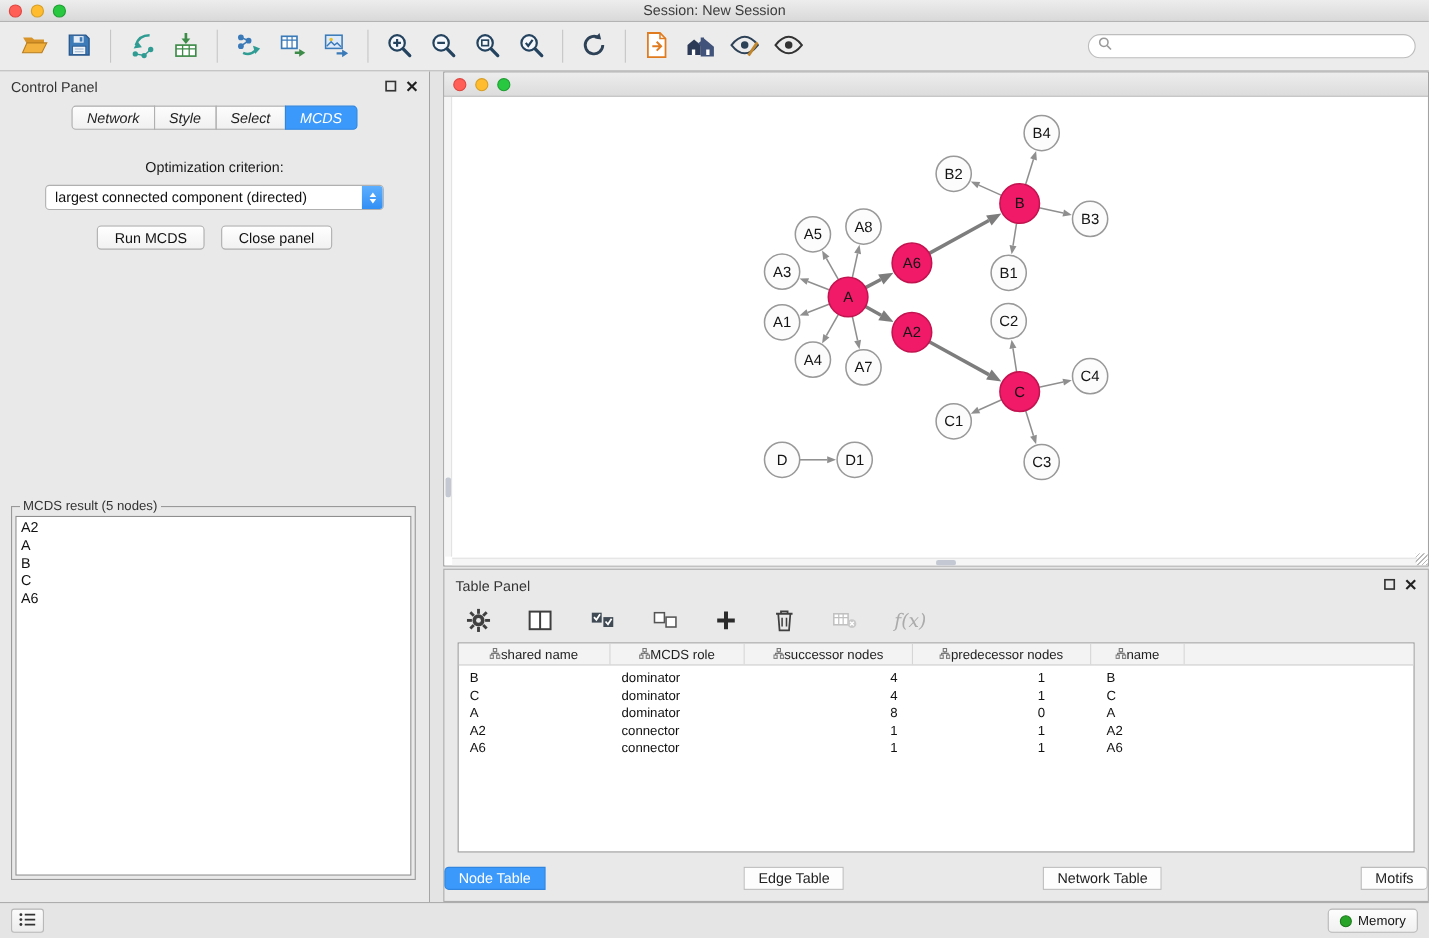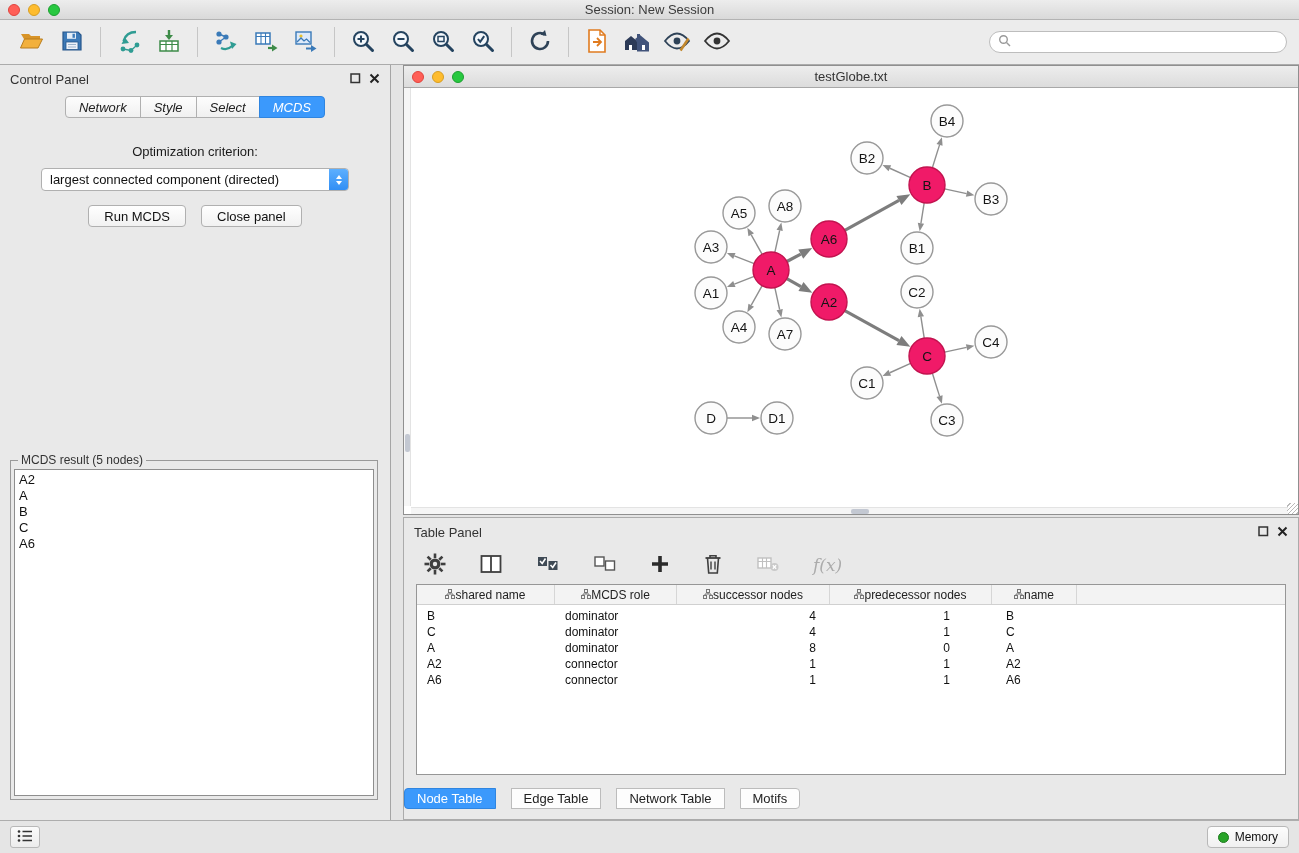--- a/index.html
+++ b/index.html
@@ -300,7 +300,6 @@
             <span class="tl yellow"></span>
             <span class="tl green"></span>
           </div>
-          <div class="nw-title">testGlobe.txt</div>
         </div>
         <div class="nw-canvas">
           <svg id="graph-svg" class="graph-svg">

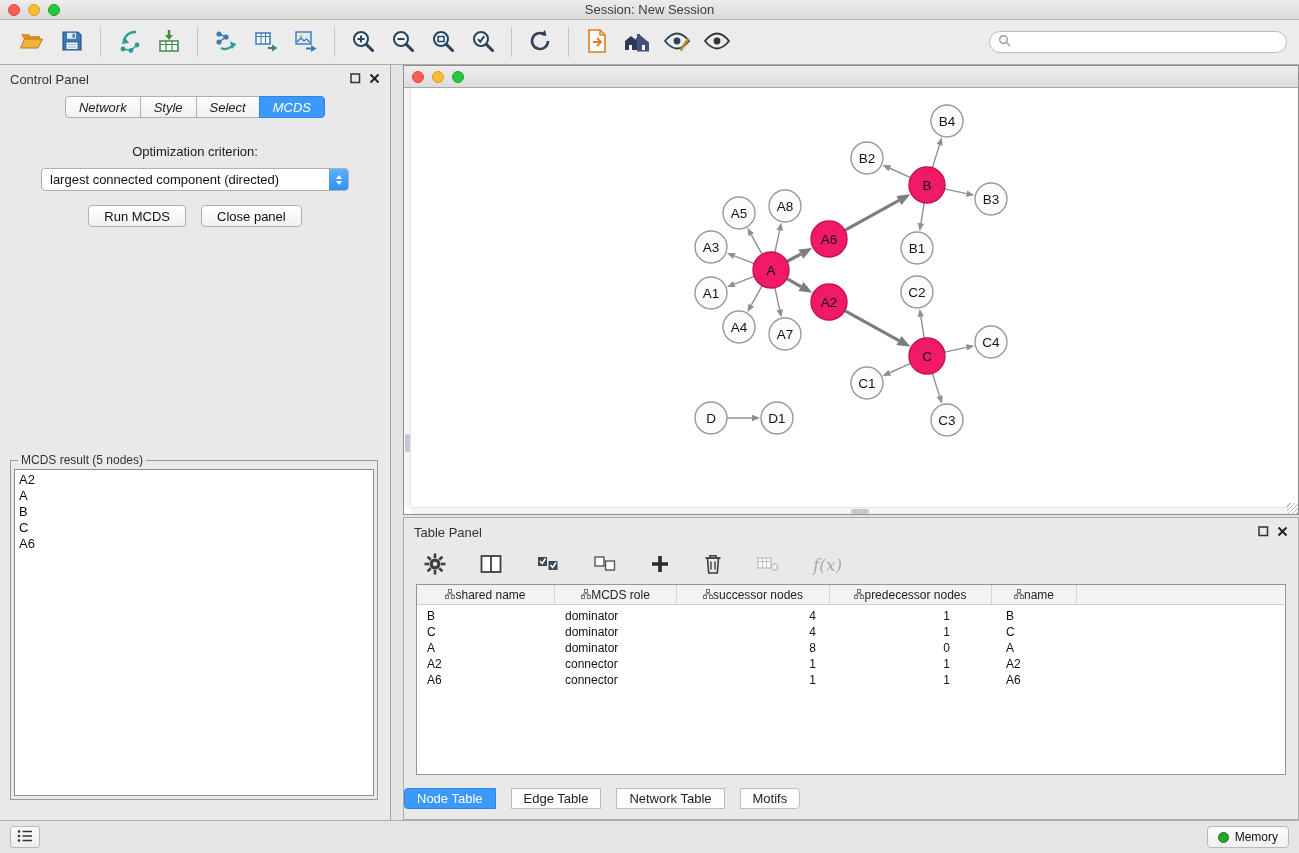--- a/index.html
+++ b/index.html
@@ -78,7 +78,7 @@
   .tt-row{display:flex;height:16px;align-items:center;}
   .tt-row:first-child{margin-top:3px;}
   .tt-cell{font-size:12px;color:#111;overflow:hidden;white-space:nowrap;}
-  .tp-tabs{position:absolute;left:0;right:12px;bottom:10px;display:flex;justify-content:flex-start;gap:16px;}
+  .tp-tabs{position:absolute;left:0;right:0;bottom:10px;display:flex;justify-content:space-between;gap:16px;}
   .tp-tab{height:21px;padding:0 12px;font-size:13px;font-family:inherit;background:#fdfdfd;border:1px solid #bcbcbc;margin-left:-1px;color:#222;cursor:default;}
   .tp-tab:first-child{border-radius:4px 0 0 4px;margin-left:0;}
   .tp-tab:last-child{border-radius:0 4px 4px 0;}

